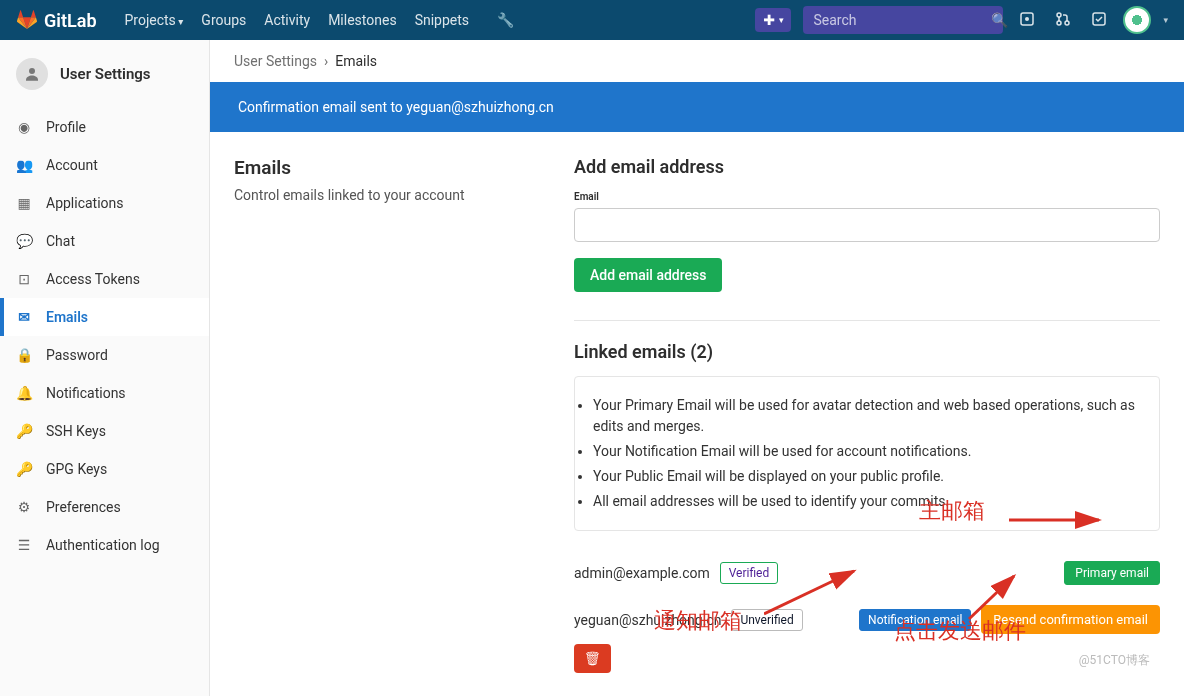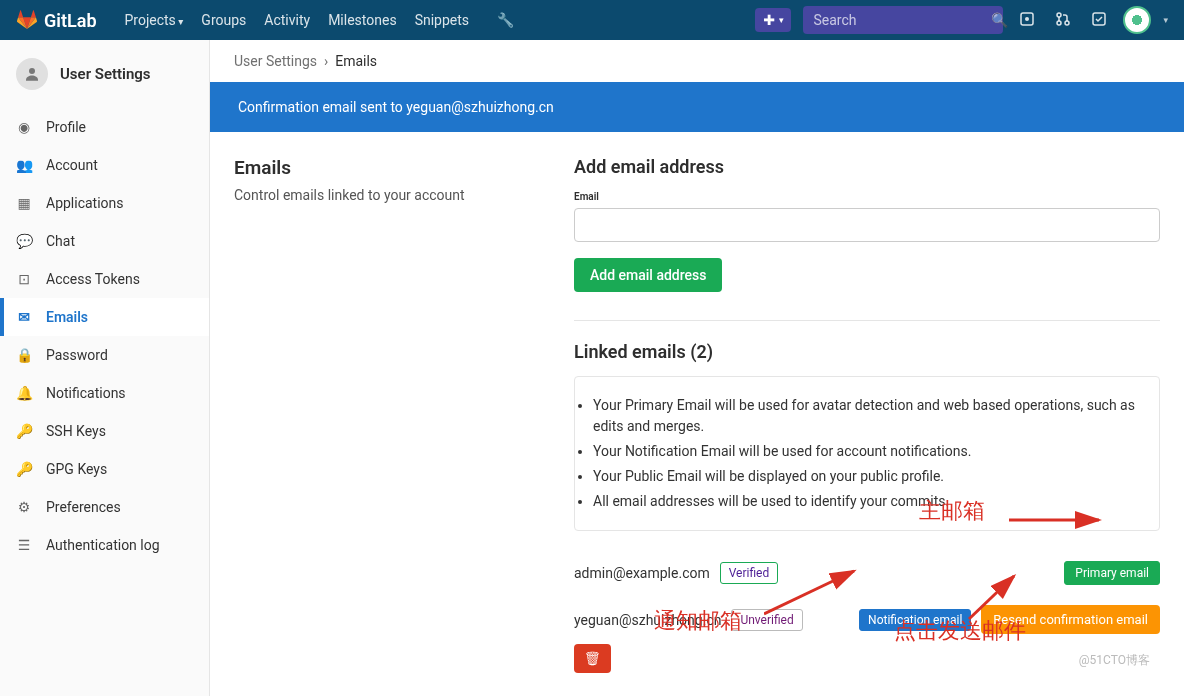--- a/index.html
+++ b/index.html
@@ -56,7 +56,7 @@
     .email-addr { font-size: 14px; color: #333; }
     .badge { padding: 3px 8px; border-radius: 3px; font-size: 12px; border: 1px solid; }
     .badge-verified { color: #4c1d95; border-color: #1aaa55; background: #fff; }
-    .badge-unverified { color: #701a75; border-color: #bbb; background: #fff; }
+    .badge-unverified { color: #0f172a; border-color: #bbb; background: #fff; }
     .badge-notify { background: #1f75cb; color: #fff; border-color: #1f75cb; }
     .badge-primary { background: #1aaa55; color: #fff; border-color: #1aaa55; margin-left: auto; padding: 4px 10px; text-align: center; }
     .btn-resend { background: #fc9403; color: #fff; border: none; padding: 7px 12px; border-radius: 4px; font-size: 13px; cursor: pointer; }

